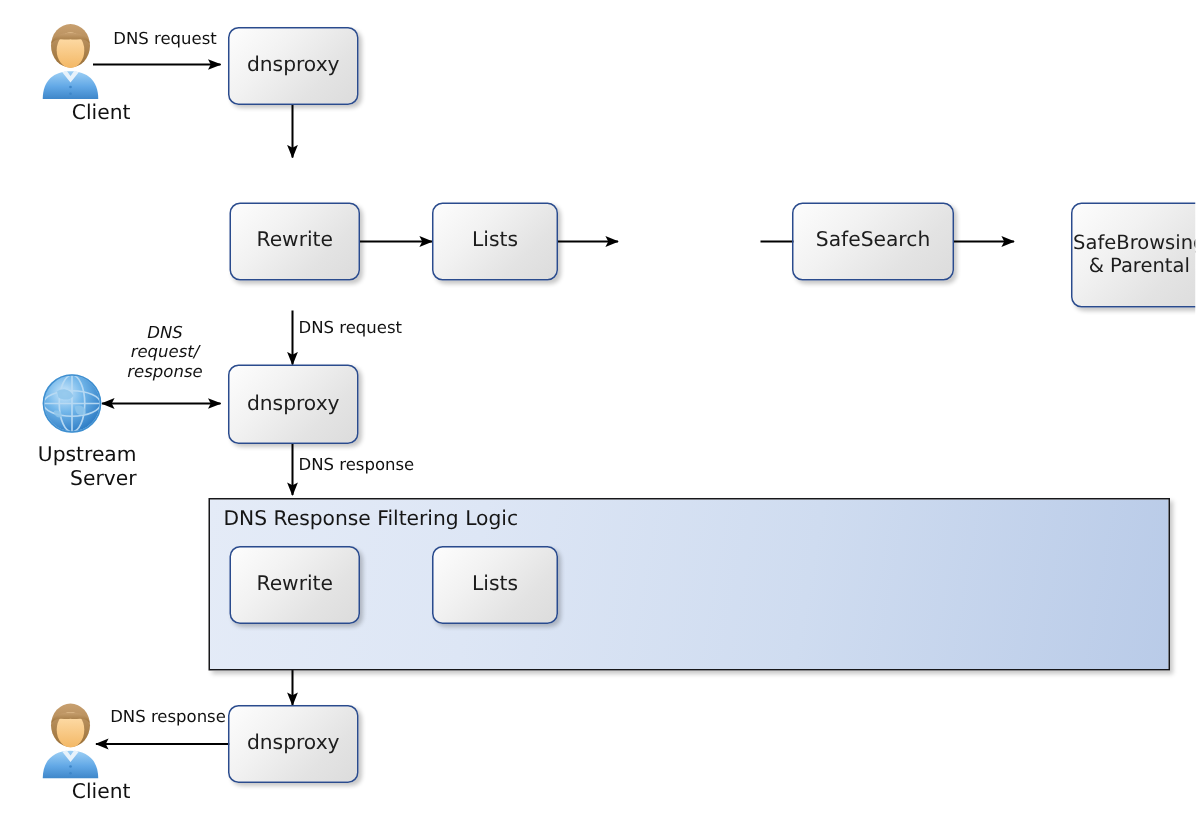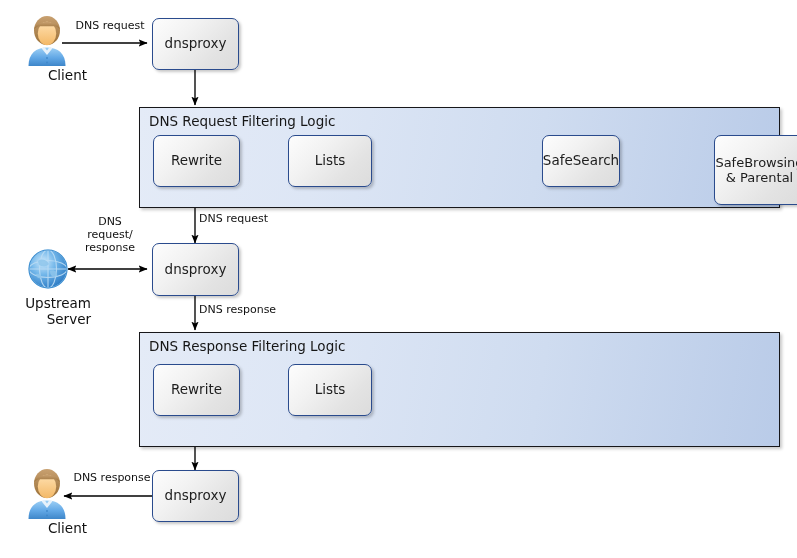--- a/index.html
+++ b/index.html
@@ -166,9 +166,6 @@
 
   <div class="node" style="left:152px; top:18px; width:87px; height:52px;">dnsproxy</div>
 
-  <div class="group" style="left:139px; top:107px; width:641px; height:101px;">
-    <div class="group-title">DNS Request Filtering Logic</div>
-  </div>
   <div class="node" style="left:153px; top:135px; width:87px; height:52px;">Rewrite</div>
   <div class="node" style="left:288px; top:135px; width:84px; height:52px;">Lists</div>
   <div class="node" style="left:542px; top:135px; width:78px; height:52px;">SafeSearch</div>

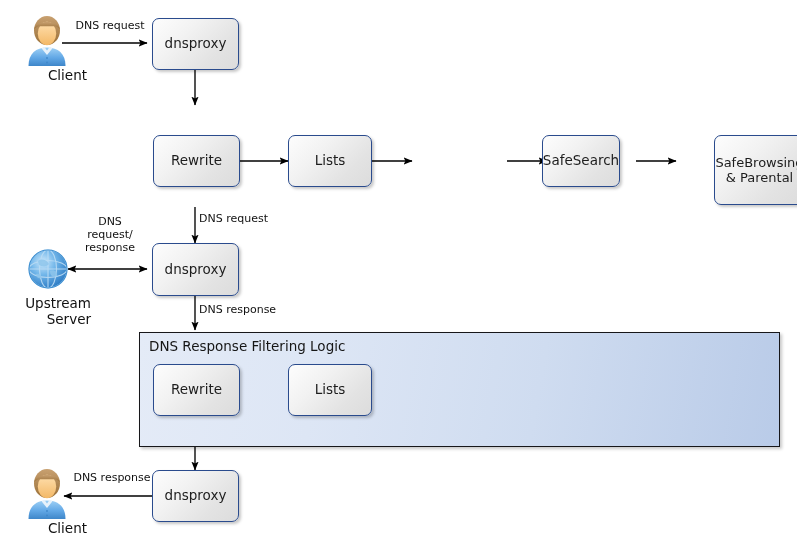--- a/index.html
+++ b/index.html
@@ -168,7 +168,7 @@
 
   <div class="node" style="left:153px; top:135px; width:87px; height:52px;">Rewrite</div>
   <div class="node" style="left:288px; top:135px; width:84px; height:52px;">Lists</div>
-  <div class="node" style="left:542px; top:135px; width:78px; height:52px;">SafeSearch</div>
+  <div class="node" style="left:528px; top:135px; width:108px; height:52px;">SafeSearch</div>
   <div class="node small" style="left:714px; top:135px; width:91px; height:70px;">SafeBrowsing
 &amp; Parental</div>
 

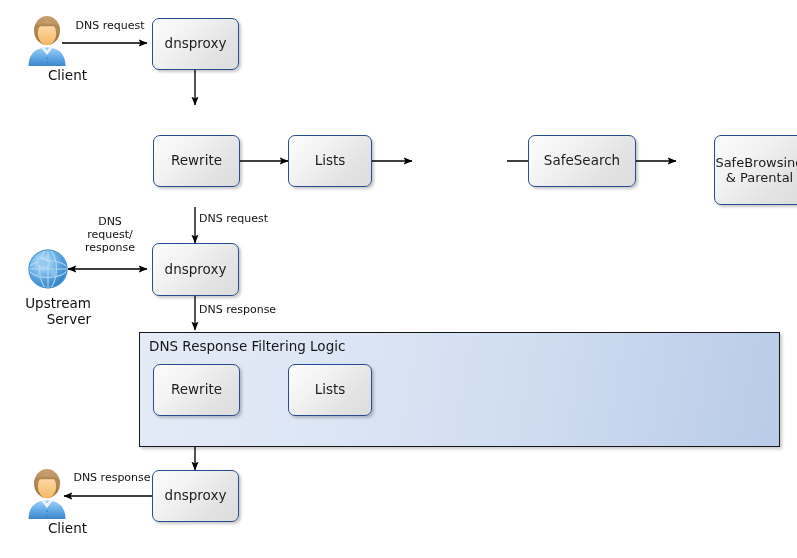--- a/index.html
+++ b/index.html
@@ -201,7 +201,7 @@
   <div class="caption" style="left:5px; top:296px; width:86px;">Upstream
 Server</div>
 
-  <div class="elabel" style="left:72px; top:216px; width:76px;">DNS
+  <div class="elabel" style="left:72px; top:216px; width:76px;font-style:italic;">DNS
 request/
 response</div>
 

